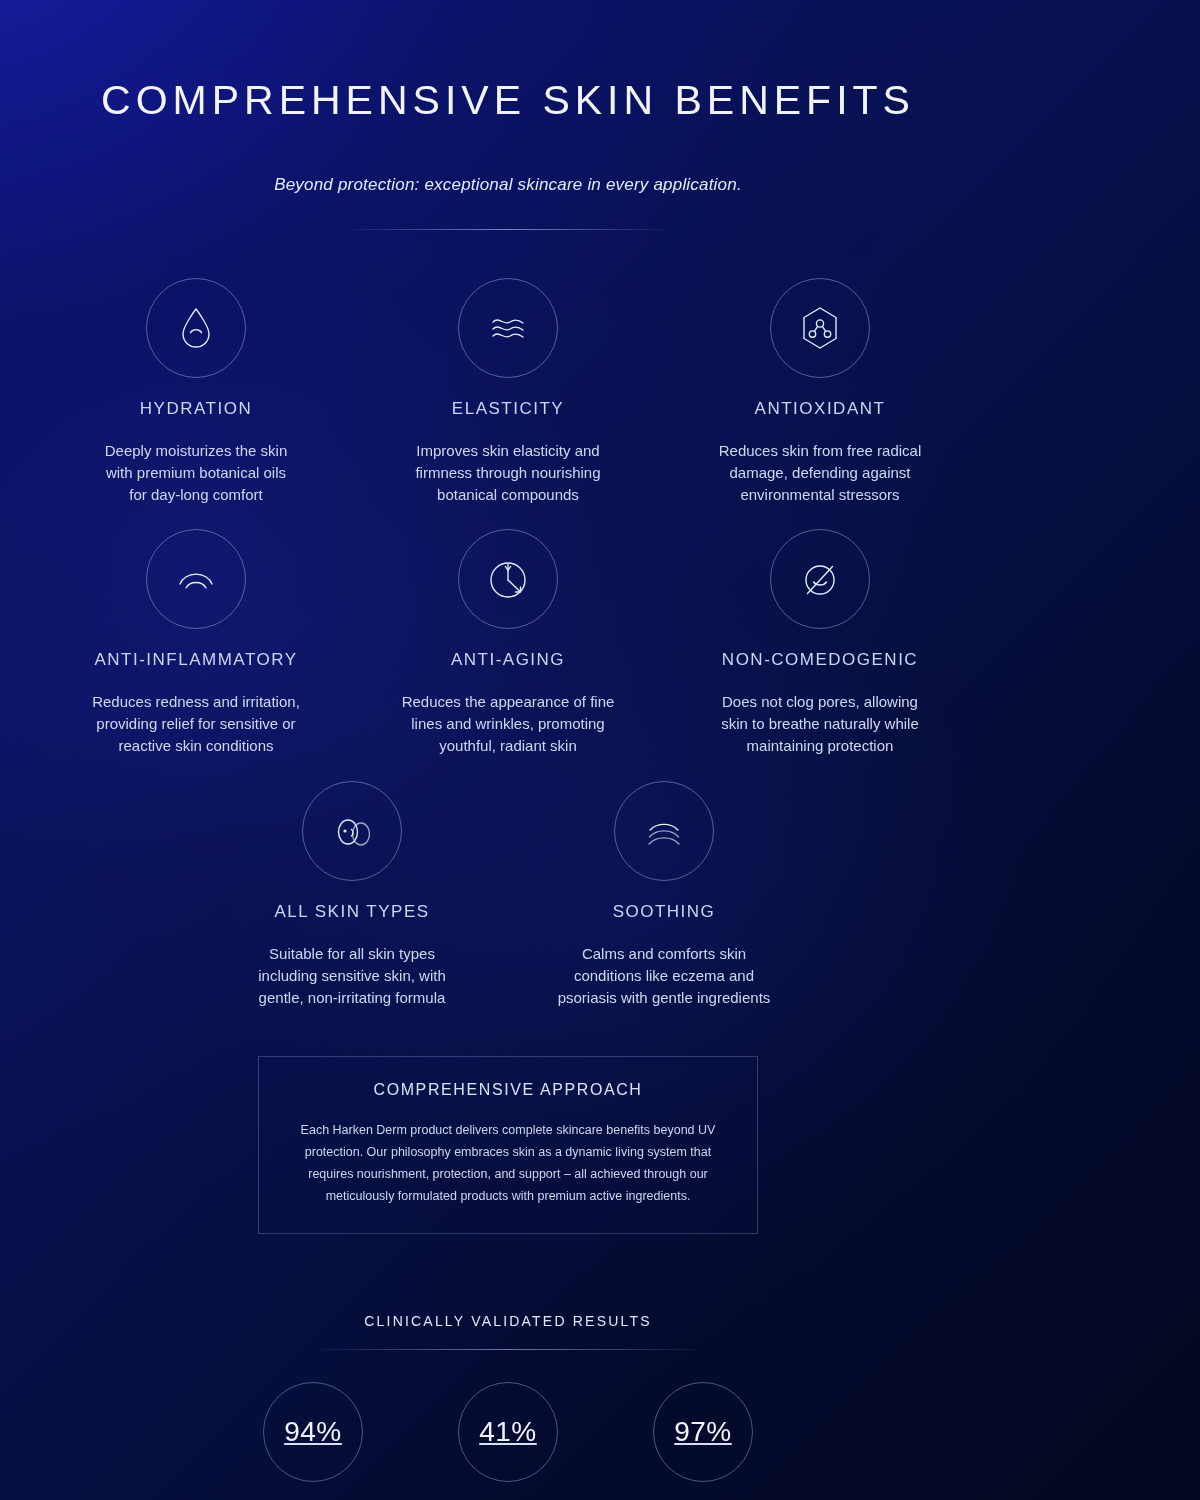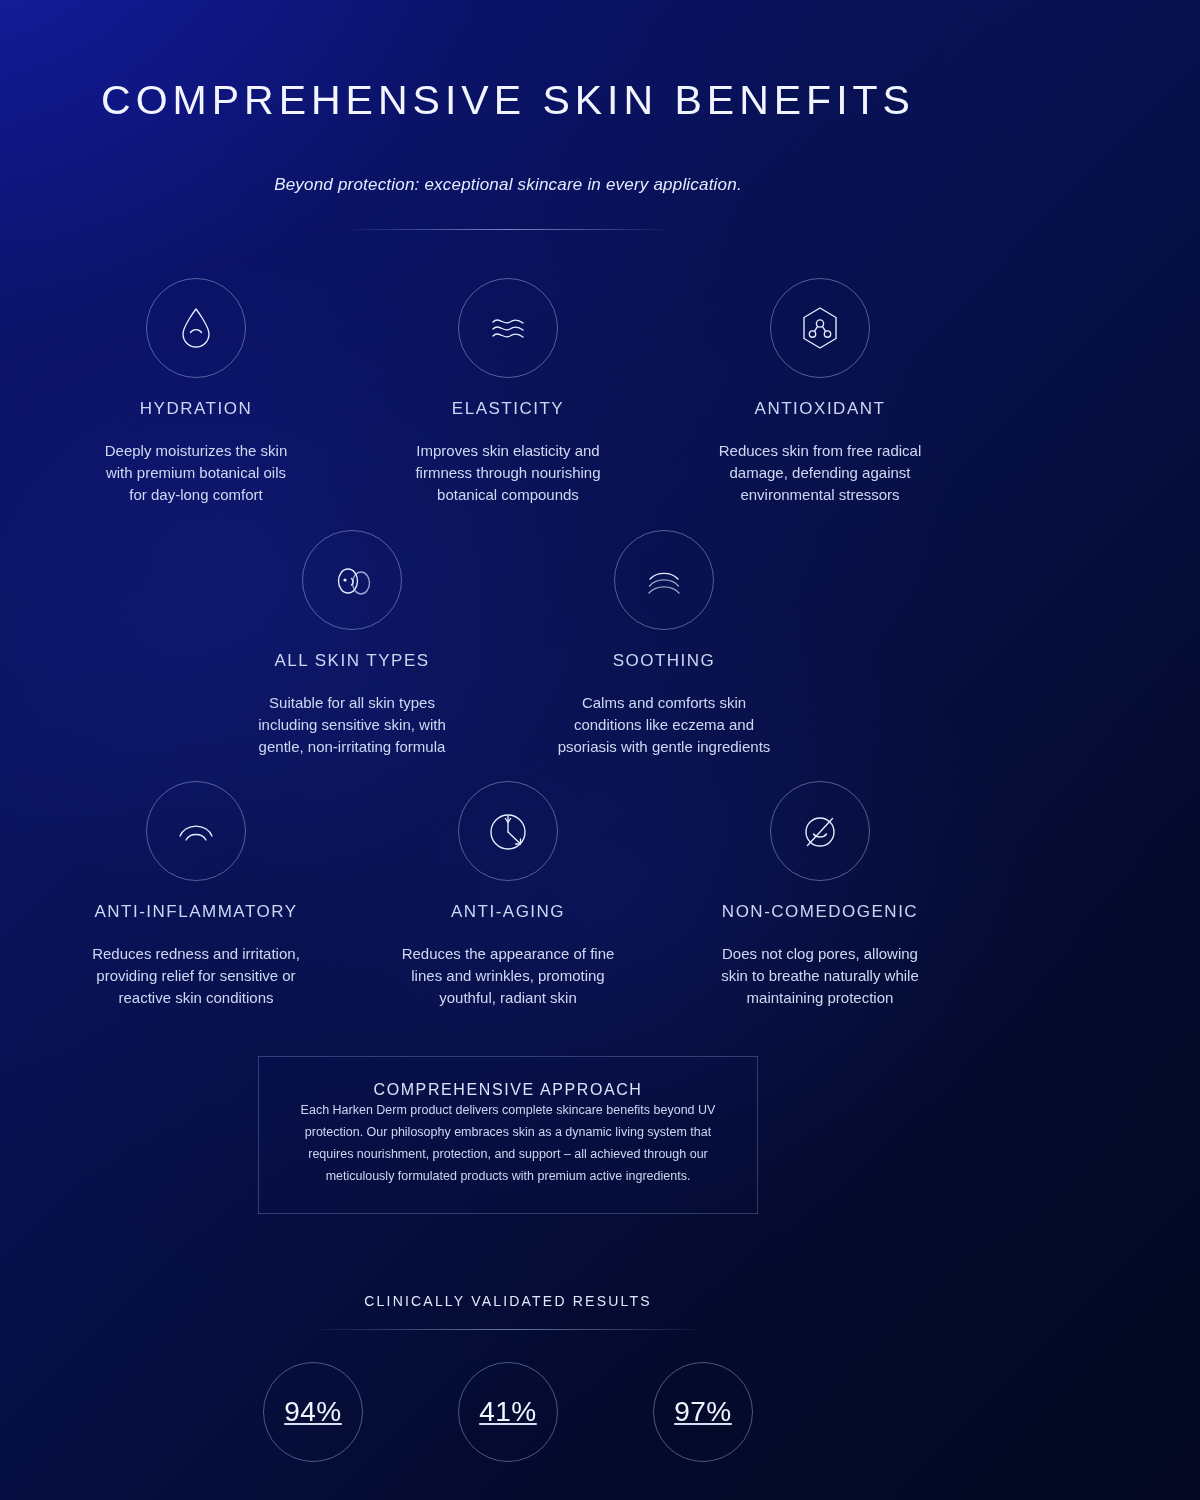--- a/index.html
+++ b/index.html
@@ -230,47 +230,6 @@
 
     </div>
 
-    <div class="b-row row3">
-
-      <div class="b-card">
-        <div class="b-icon-wrap">
-          <span>
-            <svg width="56" height="56" viewBox="0 0 56 56">
-              <ellipse class="ico" cx="24" cy="29" rx="9.5" ry="12"></ellipse>
-              <ellipse class="ico ico-dim" cx="37" cy="31" rx="8.5" ry="11"></ellipse>
-              <circle cx="21" cy="28" r="1.6" fill="#e8eeff" stroke="none"></circle>
-              <path class="ico" d="M27.5 26.5 A4 4 0 0 1 27.5 33"></path>
-            </svg>
-          </span>
-        </div>
-        <div class="b-title">ALL SKIN TYPES</div>
-        <div class="b-desc">
-          <div>Suitable for all skin types</div>
-          <div>including sensitive skin, with</div>
-          <div>gentle, non-irritating formula</div>
-        </div>
-      </div>
-
-      <div class="b-card">
-        <div class="b-icon-wrap">
-          <span>
-            <svg width="56" height="56" viewBox="0 0 56 56">
-              <path class="ico" d="M14 27 A18 15 0 0 1 42 27"></path>
-              <path class="ico ico-dim" d="M13.5 34 A18 15 0 0 1 42.5 34"></path>
-              <path class="ico ico-dim" d="M13 41 A19 16 0 0 1 43 41"></path>
-            </svg>
-          </span>
-        </div>
-        <div class="b-title">SOOTHING</div>
-        <div class="b-desc">
-          <div>Calms and comforts skin</div>
-          <div>conditions like eczema and</div>
-          <div>psoriasis with gentle ingredients</div>
-        </div>
-      </div>
-
-    </div>
-
     <div class="b-row row2">
 
       <div class="b-card">
@@ -325,6 +284,47 @@
           <div>Does not clog pores, allowing</div>
           <div>skin to breathe naturally while</div>
           <div>maintaining protection</div>
+        </div>
+      </div>
+
+    </div>
+
+    <div class="b-row row3">
+
+      <div class="b-card">
+        <div class="b-icon-wrap">
+          <span>
+            <svg width="56" height="56" viewBox="0 0 56 56">
+              <ellipse class="ico" cx="24" cy="29" rx="9.5" ry="12"></ellipse>
+              <ellipse class="ico ico-dim" cx="37" cy="31" rx="8.5" ry="11"></ellipse>
+              <circle cx="21" cy="28" r="1.6" fill="#e8eeff" stroke="none"></circle>
+              <path class="ico" d="M27.5 26.5 A4 4 0 0 1 27.5 33"></path>
+            </svg>
+          </span>
+        </div>
+        <div class="b-title">ALL SKIN TYPES</div>
+        <div class="b-desc">
+          <div>Suitable for all skin types</div>
+          <div>including sensitive skin, with</div>
+          <div>gentle, non-irritating formula</div>
+        </div>
+      </div>
+
+      <div class="b-card">
+        <div class="b-icon-wrap">
+          <span>
+            <svg width="56" height="56" viewBox="0 0 56 56">
+              <path class="ico" d="M14 27 A18 15 0 0 1 42 27"></path>
+              <path class="ico ico-dim" d="M13.5 34 A18 15 0 0 1 42.5 34"></path>
+              <path class="ico ico-dim" d="M13 41 A19 16 0 0 1 43 41"></path>
+            </svg>
+          </span>
+        </div>
+        <div class="b-title">SOOTHING</div>
+        <div class="b-desc">
+          <div>Calms and comforts skin</div>
+          <div>conditions like eczema and</div>
+          <div>psoriasis with gentle ingredients</div>
         </div>
       </div>
 

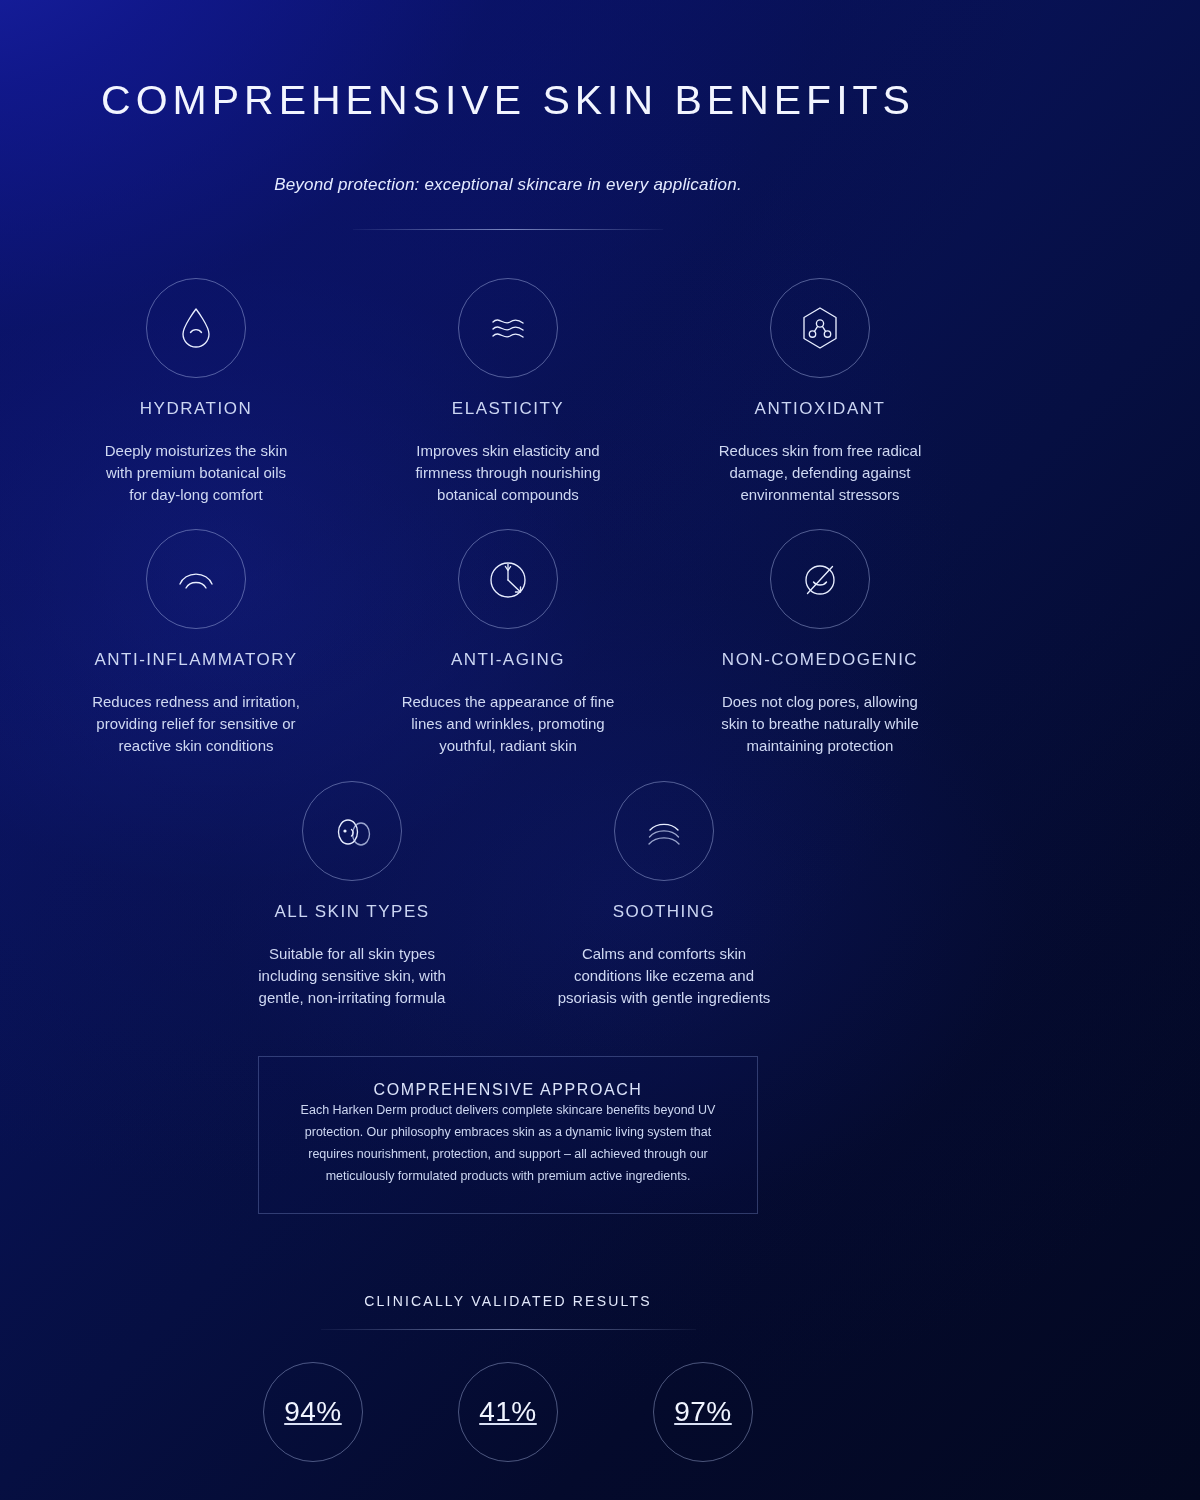--- a/index.html
+++ b/index.html
@@ -109,6 +109,7 @@
     color:#dbe3fa;
   }
   .approach-body {
+    margin-top:20px;
     font-size:12.5px;
     line-height:22px;
     color:#ccd6f1;

